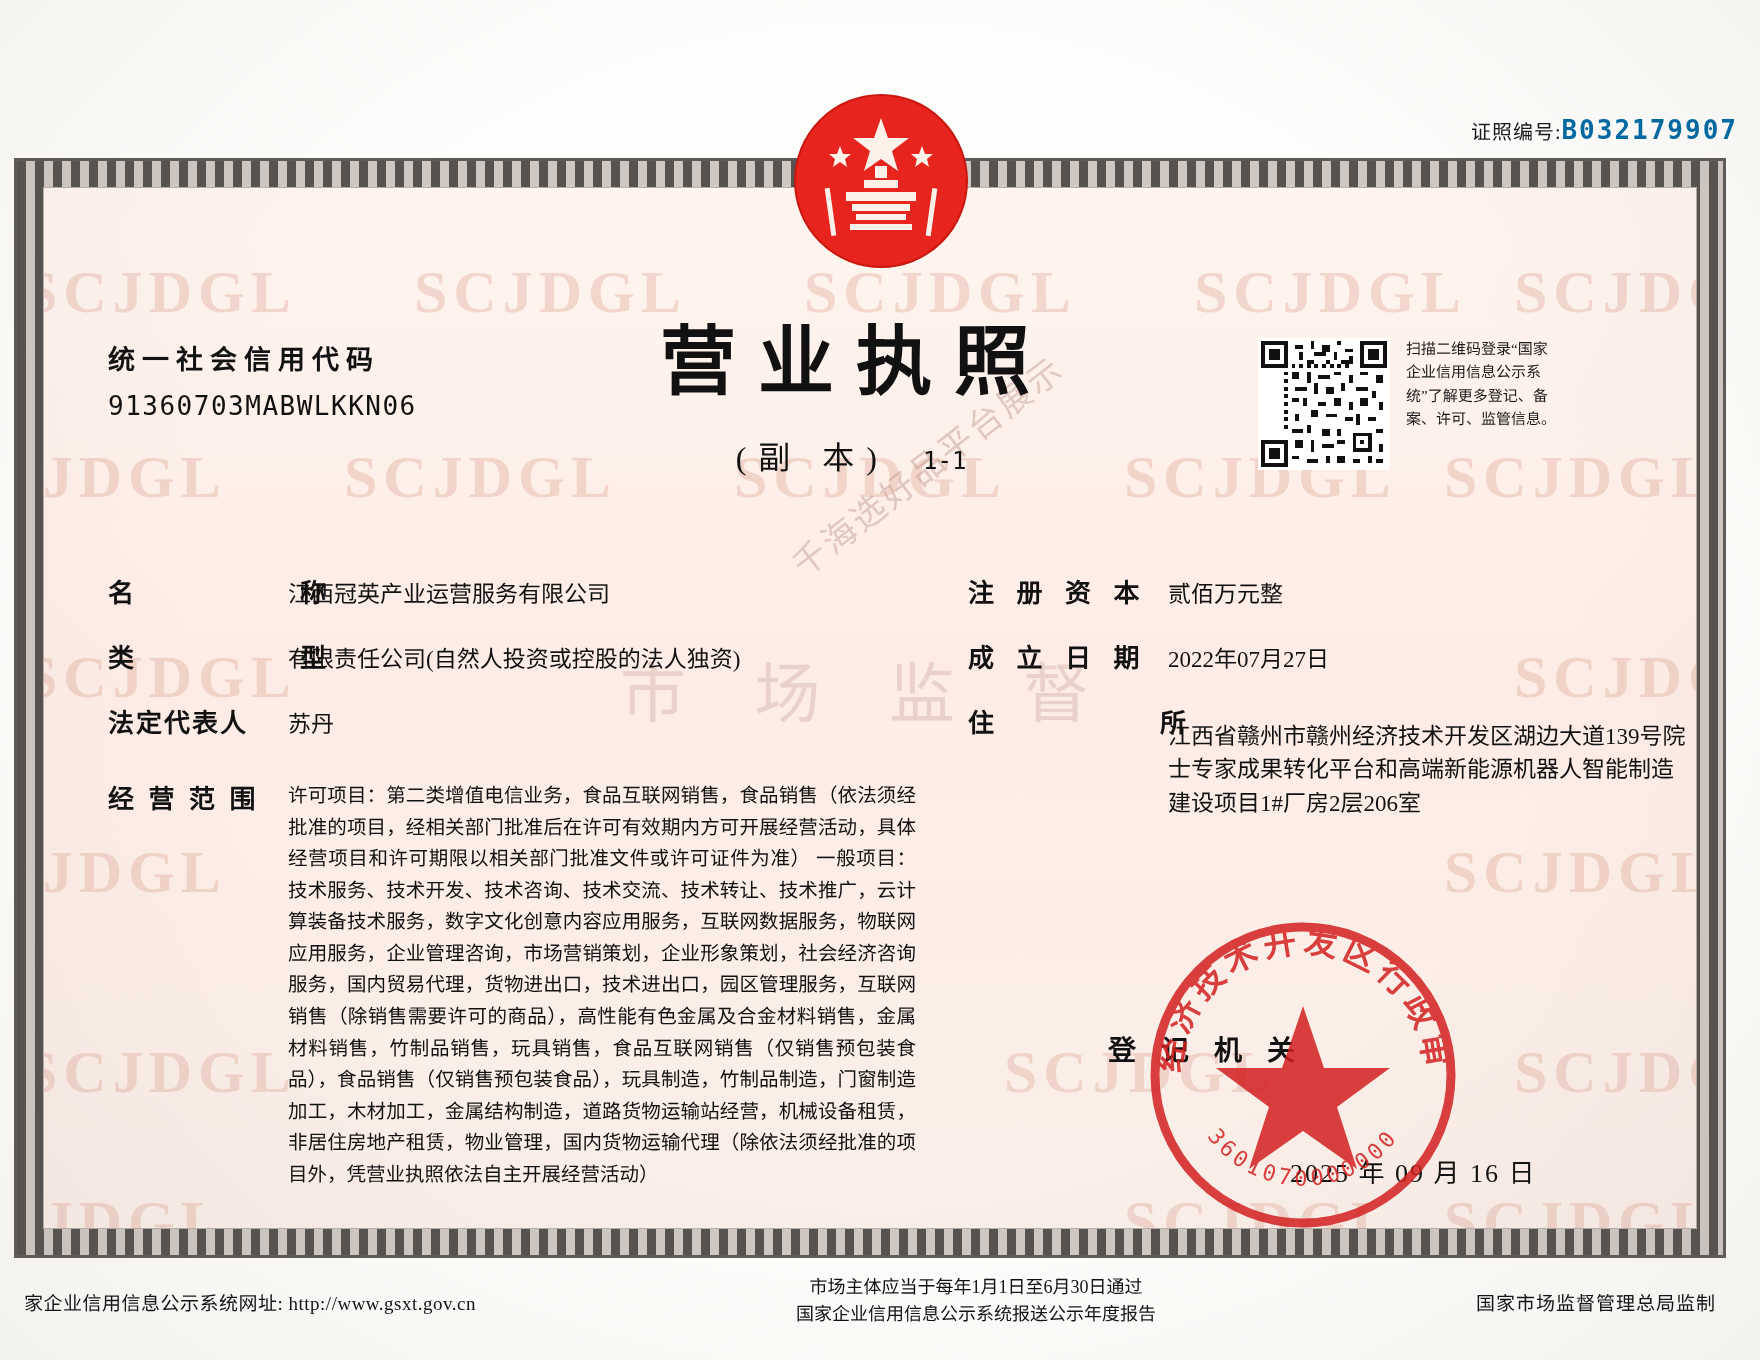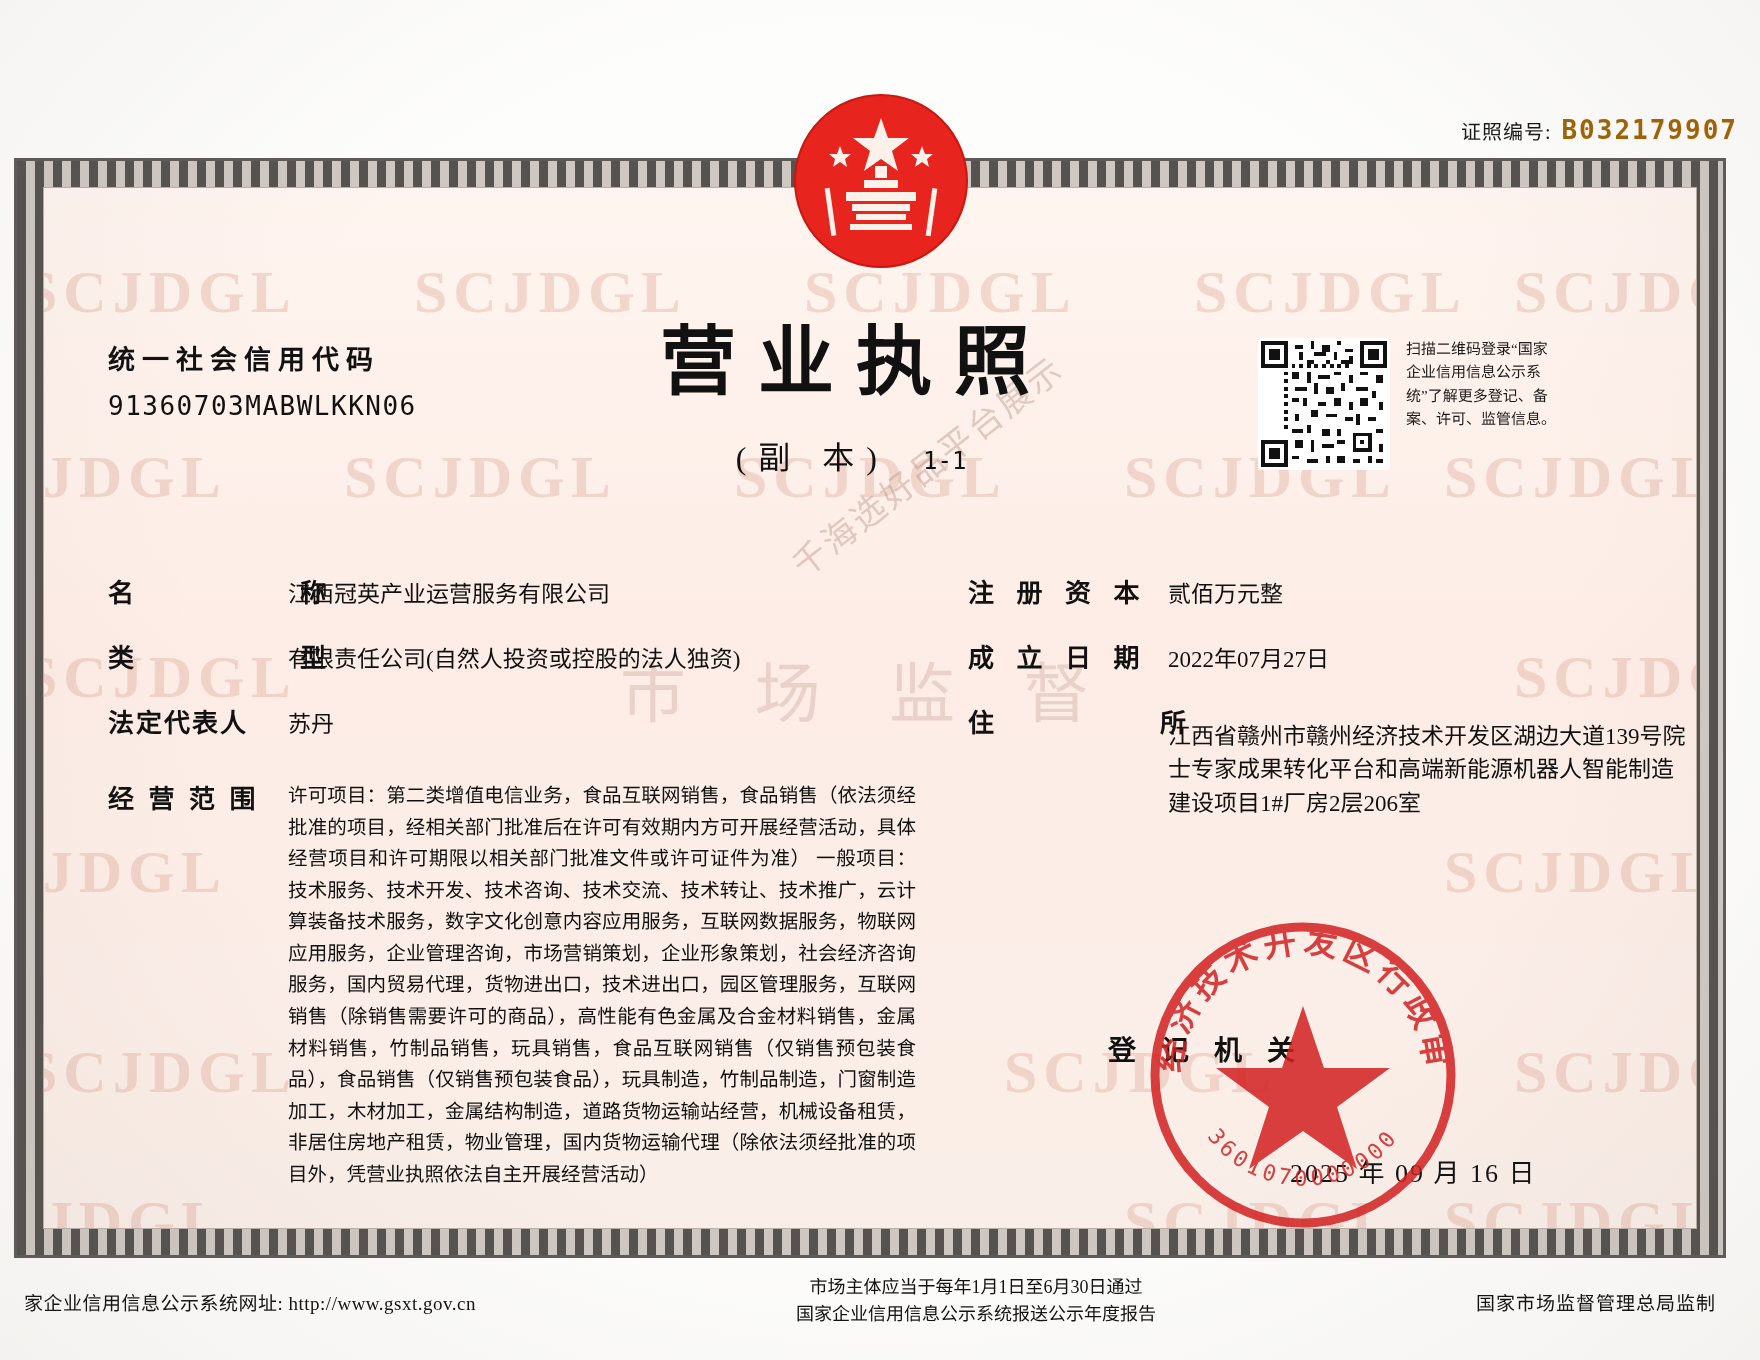--- a/index.html
+++ b/index.html
@@ -30,7 +30,7 @@
     top: 115px;
     display: flex;
     align-items: baseline;
-    gap: 10px;
+    gap: 0;
     z-index: 40;
   }
   #serial-label {

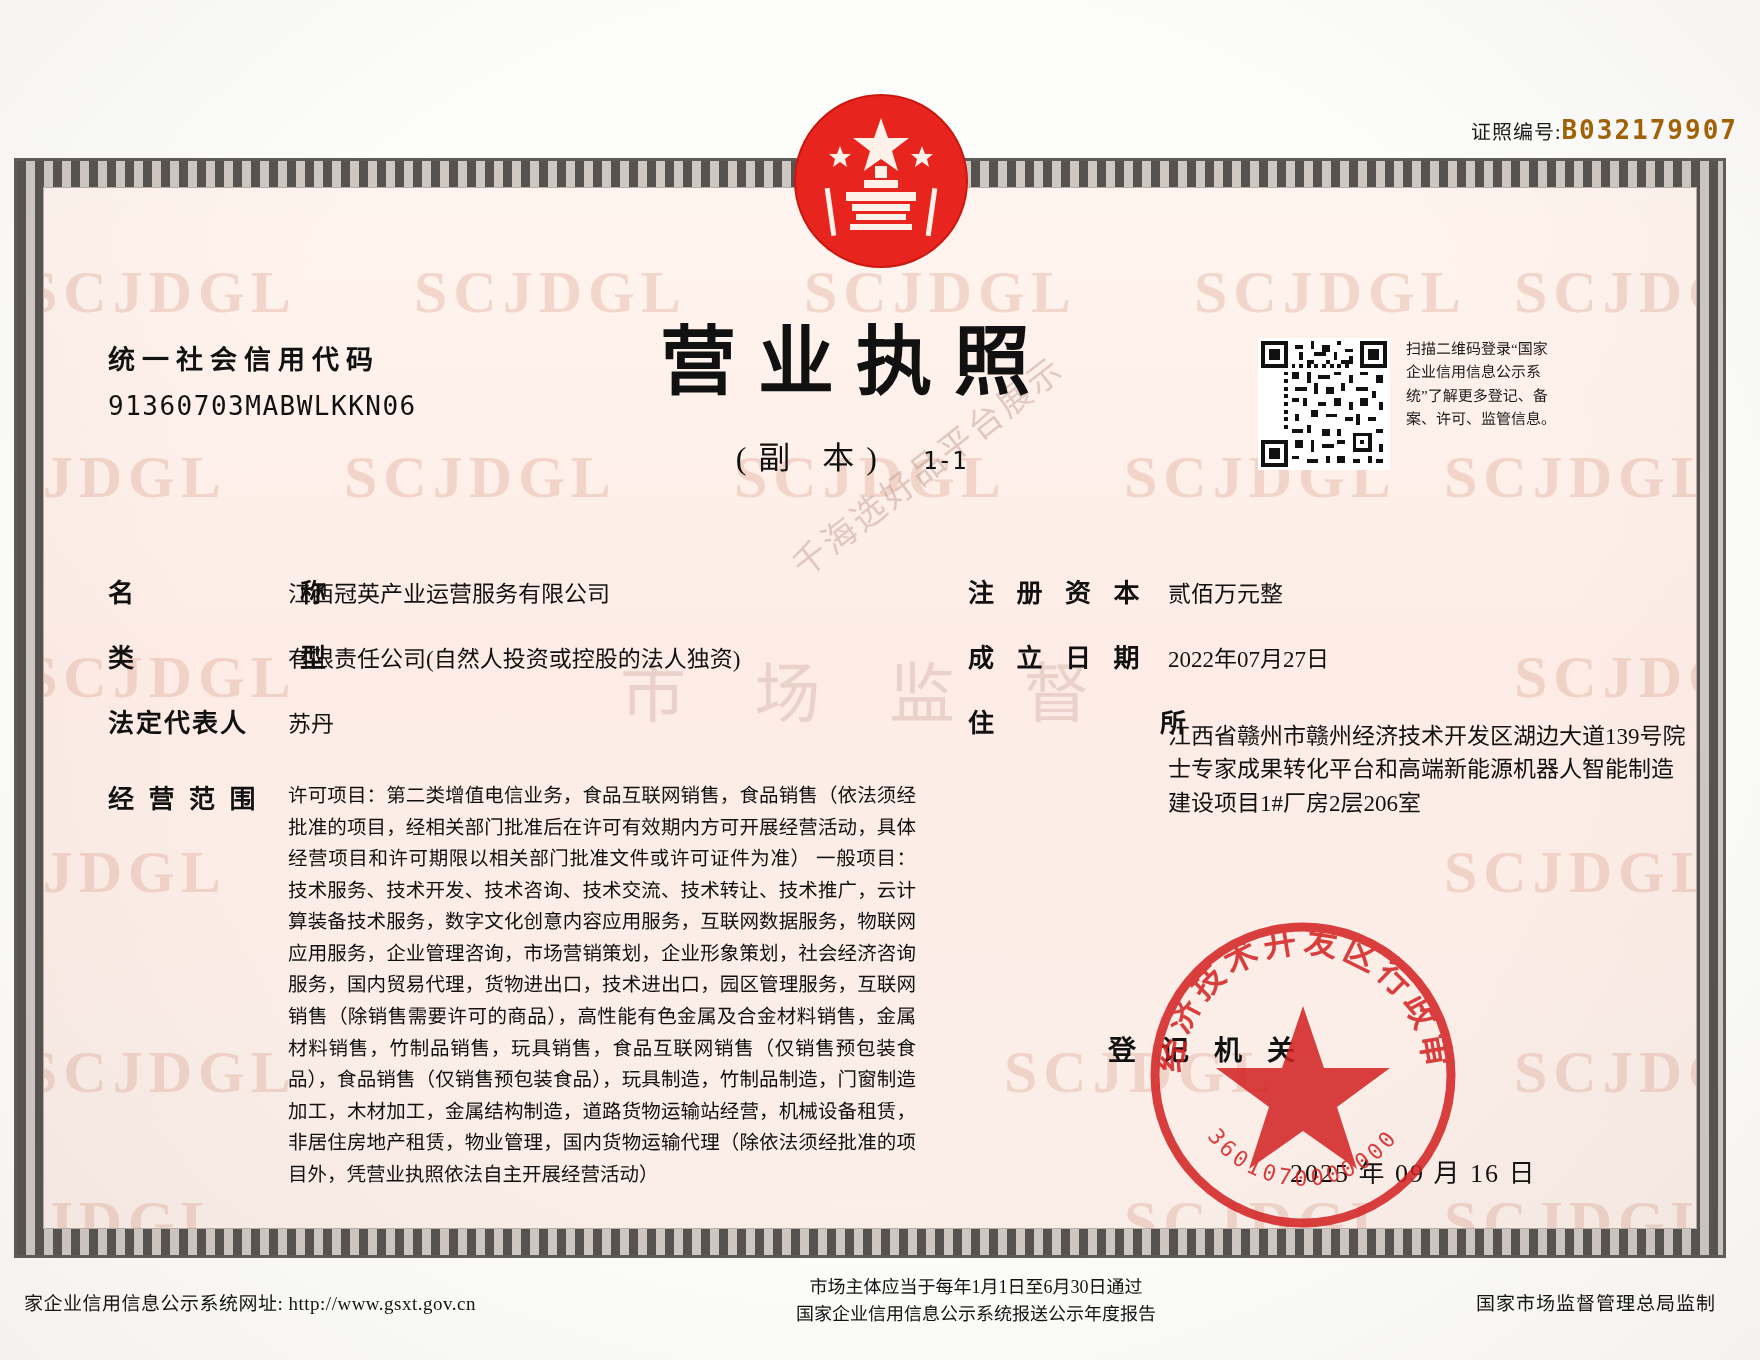--- a/index.html
+++ b/index.html
@@ -42,7 +42,7 @@
   #serial-value {
     font-family: "DejaVu Sans Mono", "Liberation Mono", monospace;
     font-size: 26px;
-    color: #a16207;
+    color: #0369a1;
     letter-spacing: 2px;
     font-weight: 600;
   }

